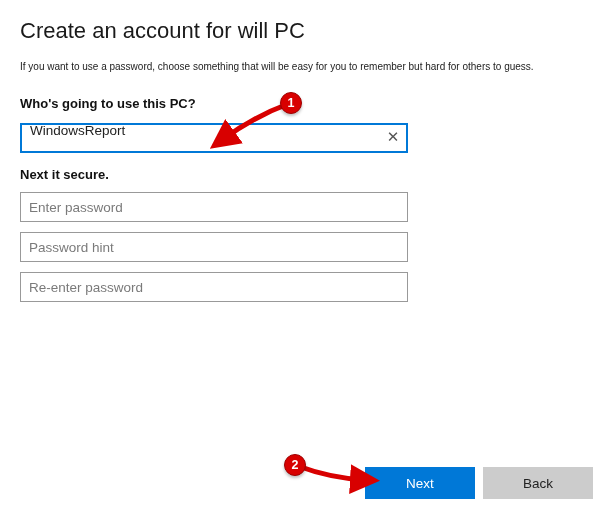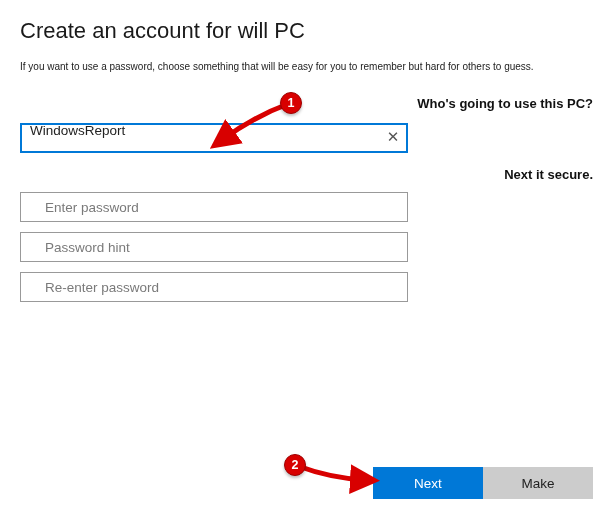--- a/index.html
+++ b/index.html
@@ -34,7 +34,6 @@
       font-weight: 700;
       color: #111;
       margin-bottom: 10px;
-      text-align: right;
     }
     .input-wrapper {
       position: relative;

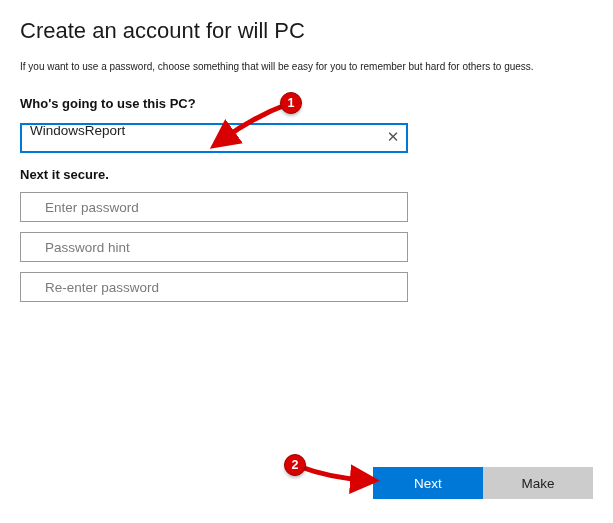--- a/index.html
+++ b/index.html
@@ -53,7 +53,7 @@
     .text-input.secondary {
       border: 1px solid #999999;
       color: #888;
-      padding: 4px 24px;
+      padding: 4px 8px;
       height: 30px;
     }
     .text-input.secondary::placeholder {

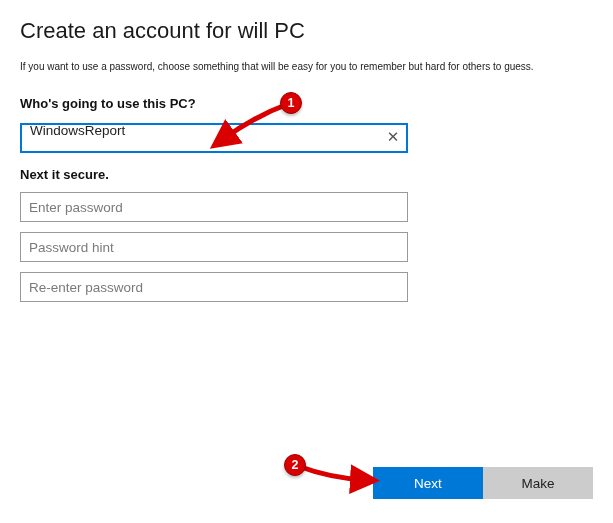--- a/index.html
+++ b/index.html
@@ -83,6 +83,7 @@
       bottom: 24px;
       right: 20px;
       display: flex;
+      gap: 8px;
     }
     .btn {
       width: 110px;

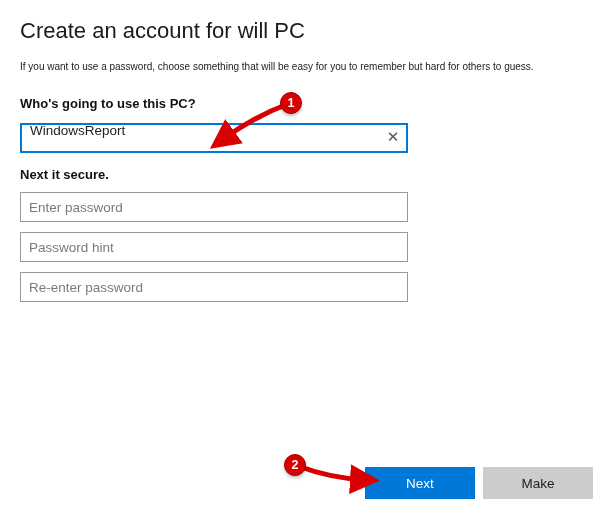--- a/index.html
+++ b/index.html
@@ -159,7 +159,7 @@
 
 <div class="button-row">
   <button class="btn btn-primary">Next</button>
-  <button class="btn btn-secondary">Make</button>
+  <button class="btn btn-secondary">Back</button>
 </div>
 
 <div class="annotation" style="left:210px; top:96px; width:90px; height:60px;">

